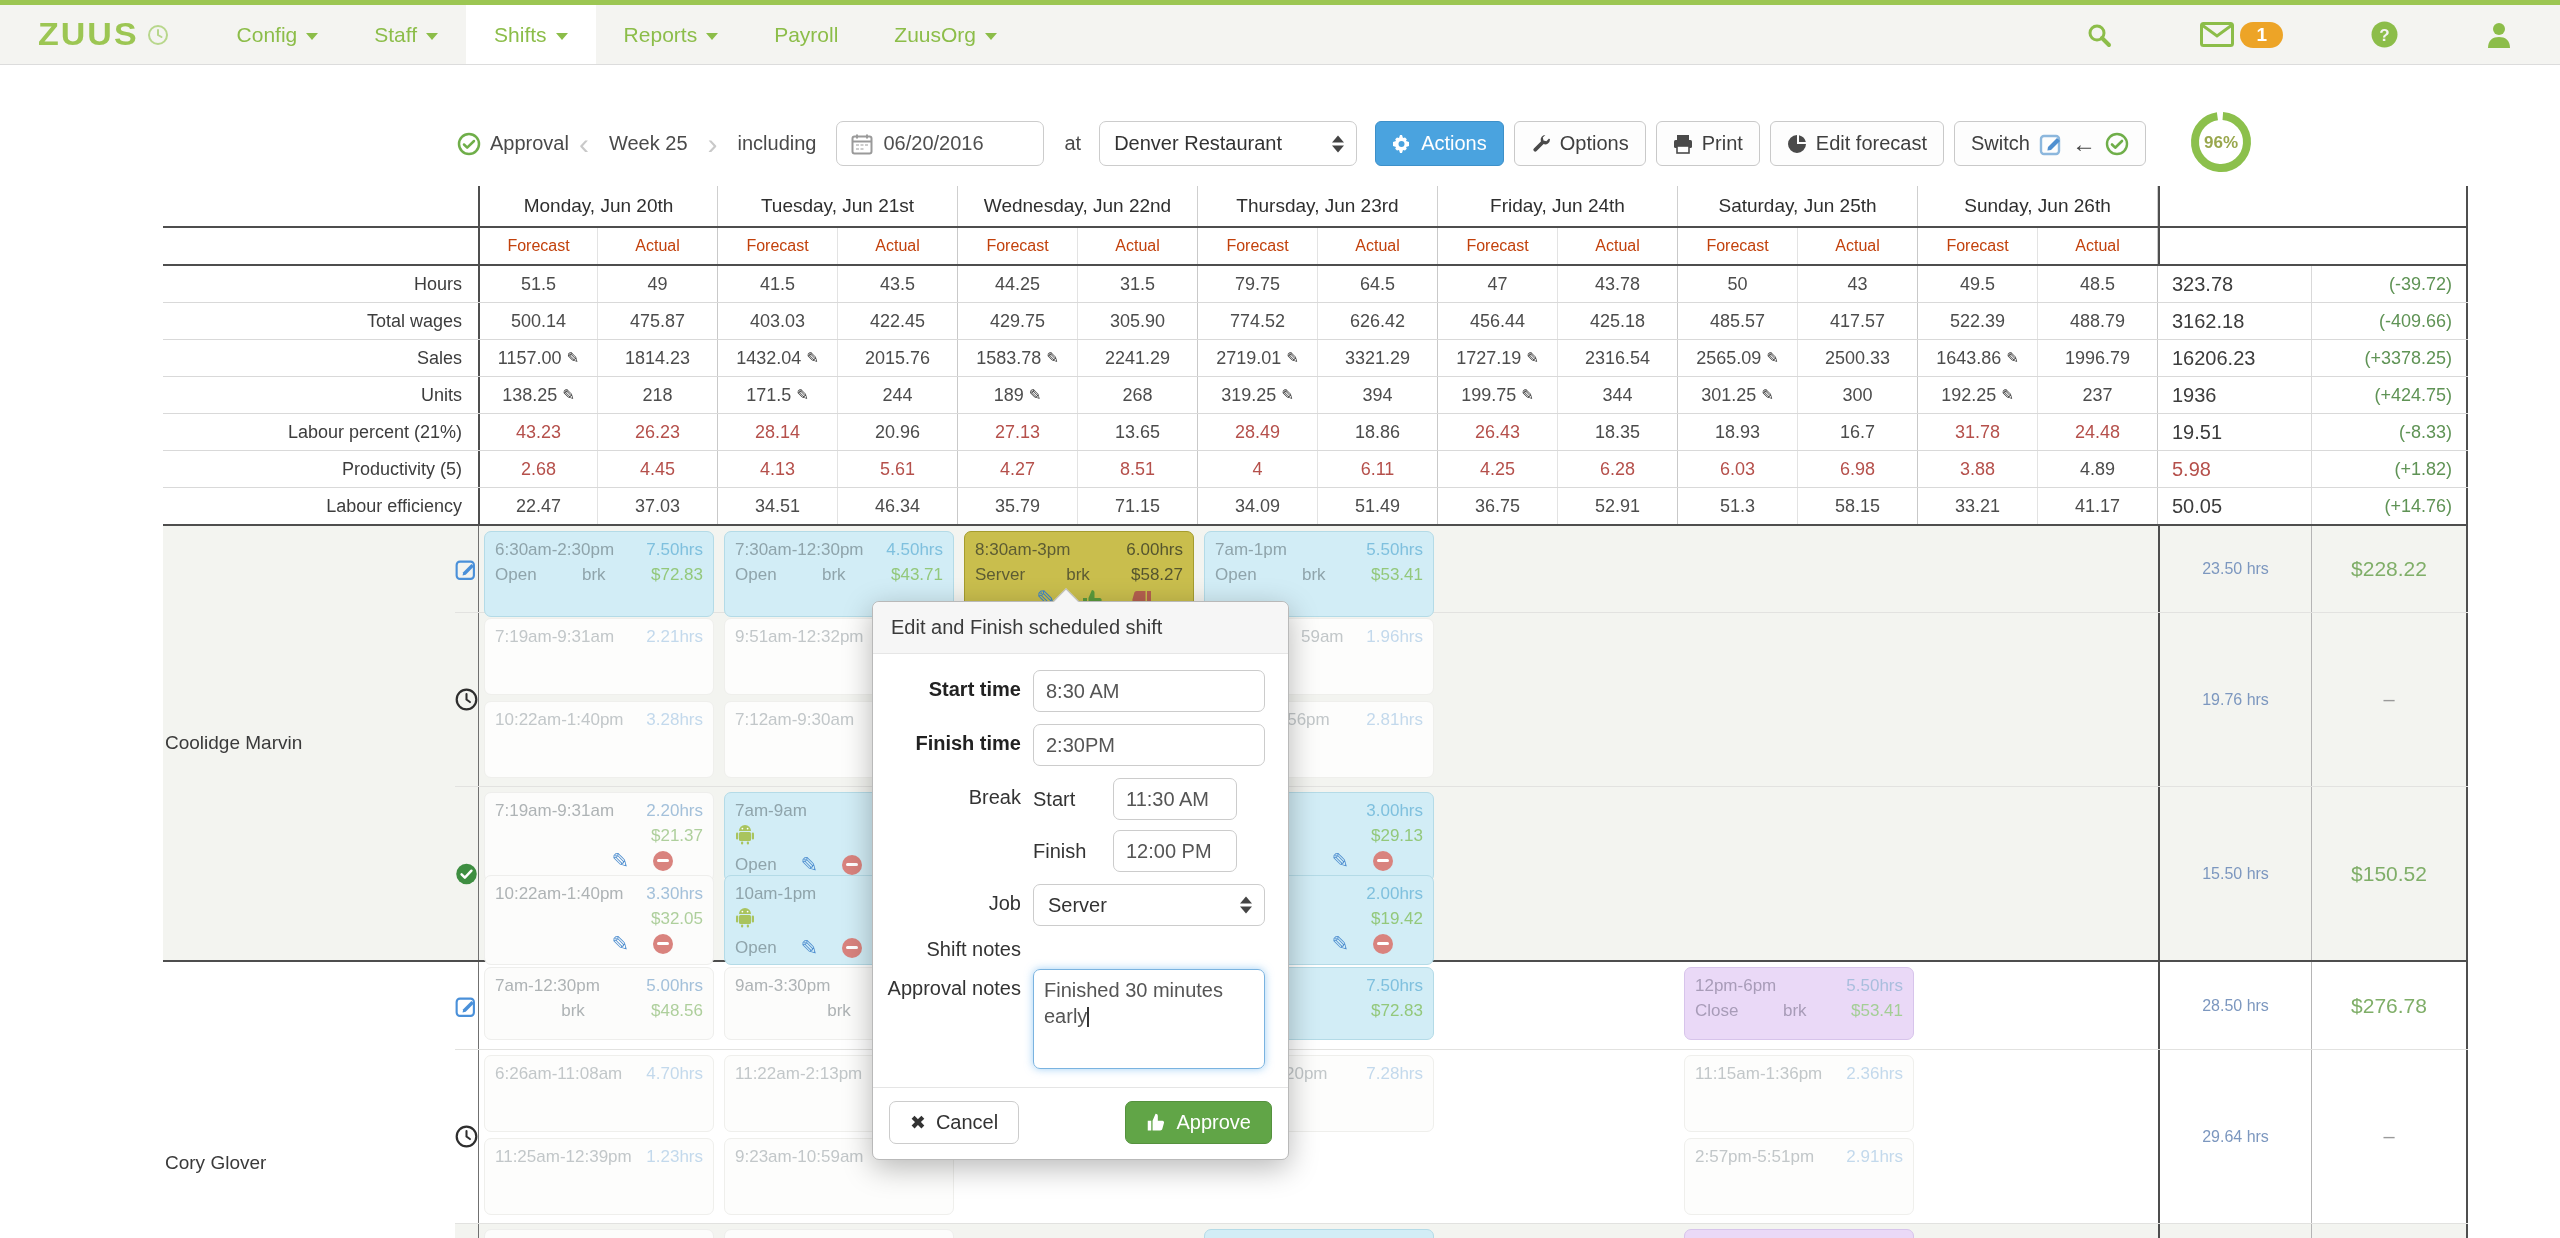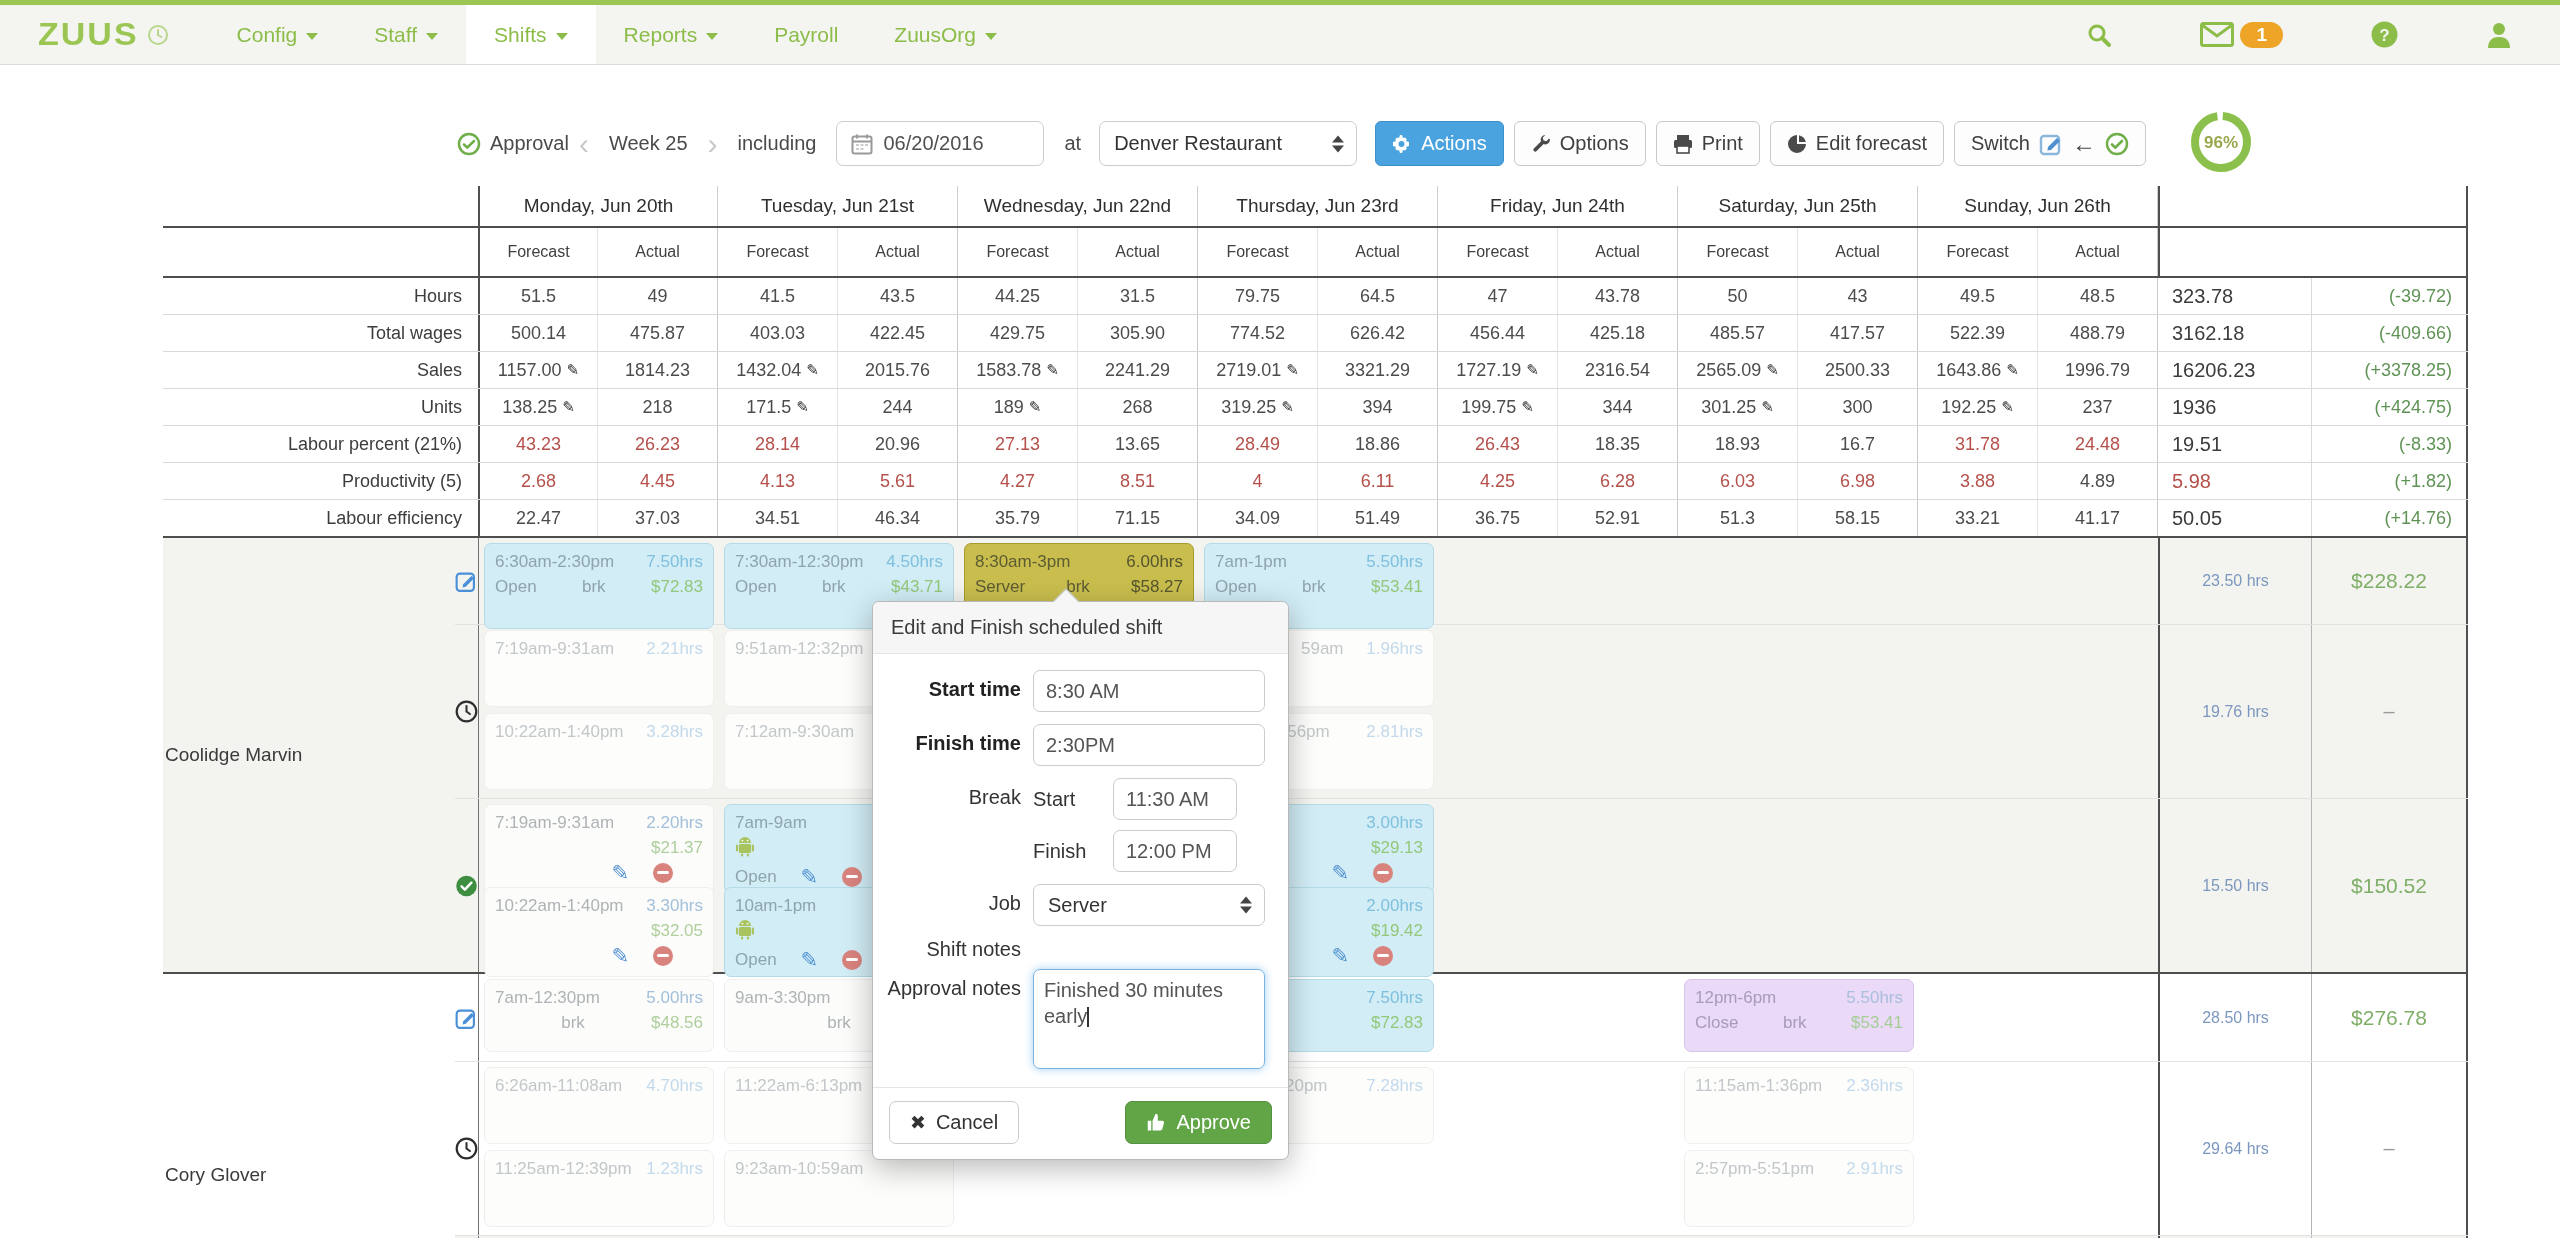--- a/index.html
+++ b/index.html
@@ -41,7 +41,7 @@
   .bl-dark { border-left:2px solid #4f4f4f; }
   .hdr-total { width:154px; } .hdr-diff { width:156px; border-right:2px solid #4f4f4f; }
   .sub-row { display:flex; border-bottom:2px solid #4e4e4e; }
-  .sub-cell { width:120px; height:48px; display:flex; align-items:center; justify-content:center; font-size:16px; color:#404040; }
+  .sub-cell { width:120px; height:36px; display:flex; align-items:center; justify-content:center; font-size:16px; color:#c2410c; }
   .sub-cell.f { border-right:1px solid #e3e3e3; } .sub-cell.a { border-right:1px solid #c9c9c9; }
   .stat-row { display:flex; border-bottom:1px solid #d9d9d9; }
   .stat-row.last { border-bottom:2px solid #4e4e4e; }

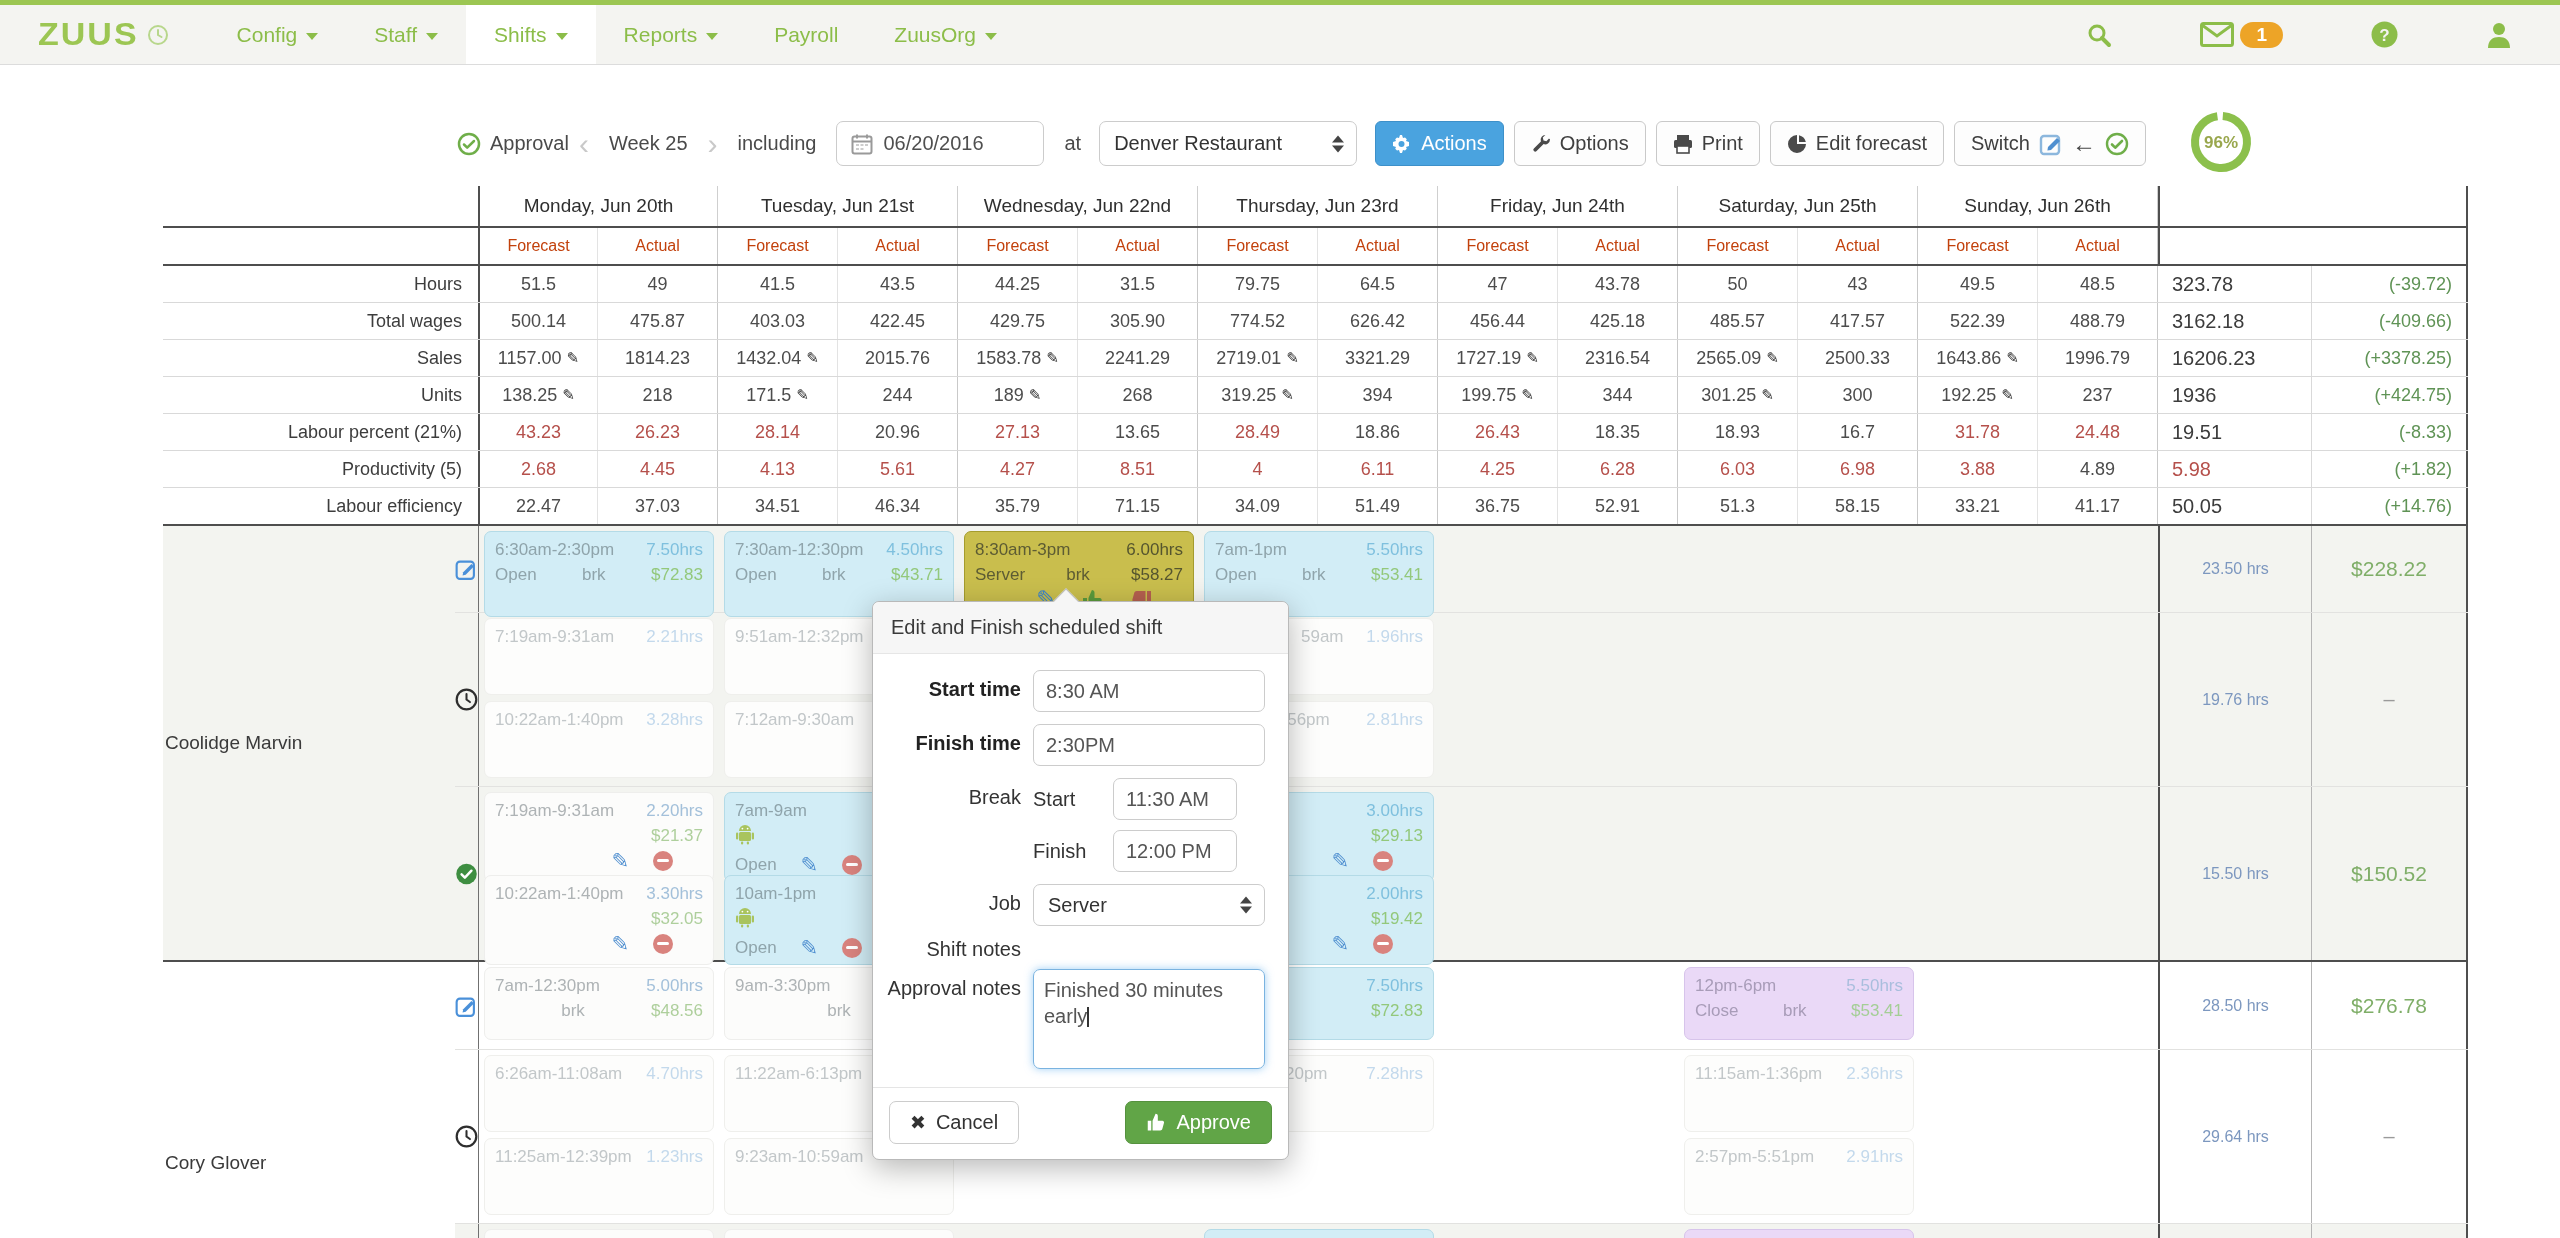--- a/index.html
+++ b/index.html
@@ -940,7 +940,7 @@
                   </div>
                   <div class="blk ghost struck" style="grid-column: 2;">
                     <div class="brow">
-                      <span class="lt">11:22am-6:13pm</span>
+                      <span class="lt">11:22am-2:13pm</span>
                     </div>
                   </div>
                   <div class="blk ghost struck" style="grid-column: 4;">

